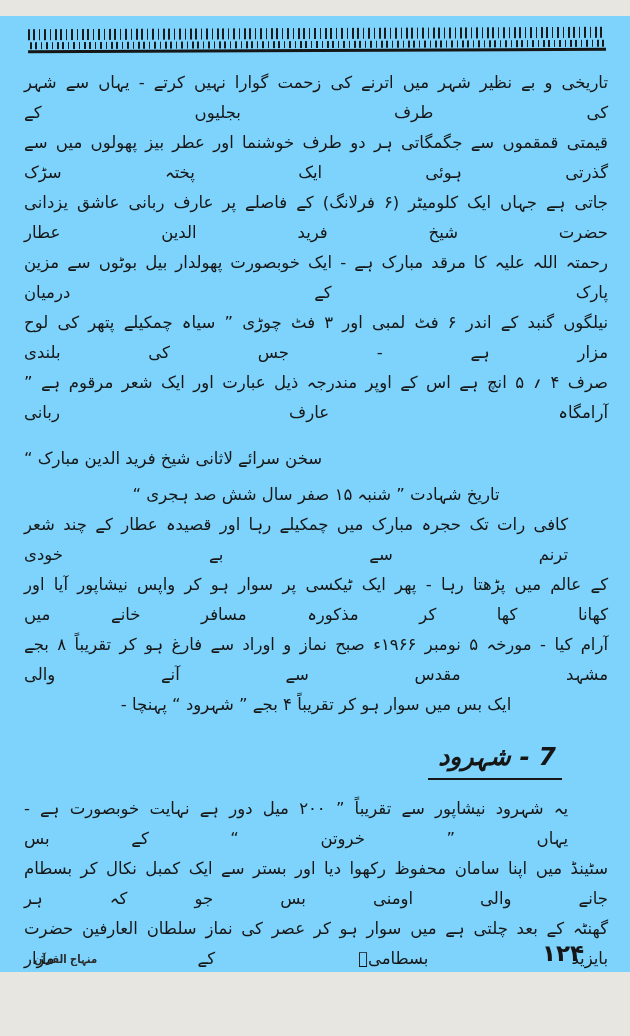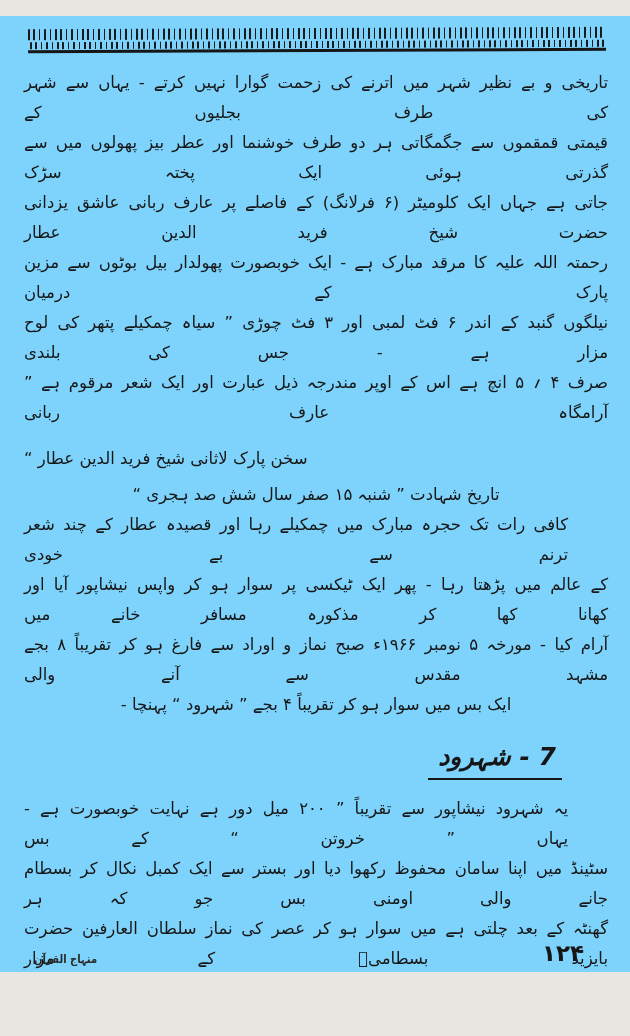--- a/index.html
+++ b/index.html
@@ -115,7 +115,7 @@
     <div class="ln just">نیلگوں گنبد کے اندر ۶ فٹ لمبی اور ۳ فٹ چوڑی ” سیاہ چمکیلے پتھر کی لوح مزار ہے - جس کی بلندی</div>
     <div class="ln just">صرف ۴ ؍ ۵ انچ ہے اس کے اوپر مندرجہ ذیل عبارت اور ایک شعر مرقوم ہے ” آرامگاہ عارف ربانی</div>
     <div class="gap-sm"></div>
-    <div class="ln left">سخن پارک لاثانی شیخ فرید الدین عطار “</div>
+    <div class="ln left">سخن سرائے لاثانی شیخ فرید الدین مبارک “</div>
     <div class="gap-xs"></div>
     <div class="ln right">تاریخ شہادت ” شنبہ ۱۵ صفر سال شش صد    ہجری “</div>
   </div>

